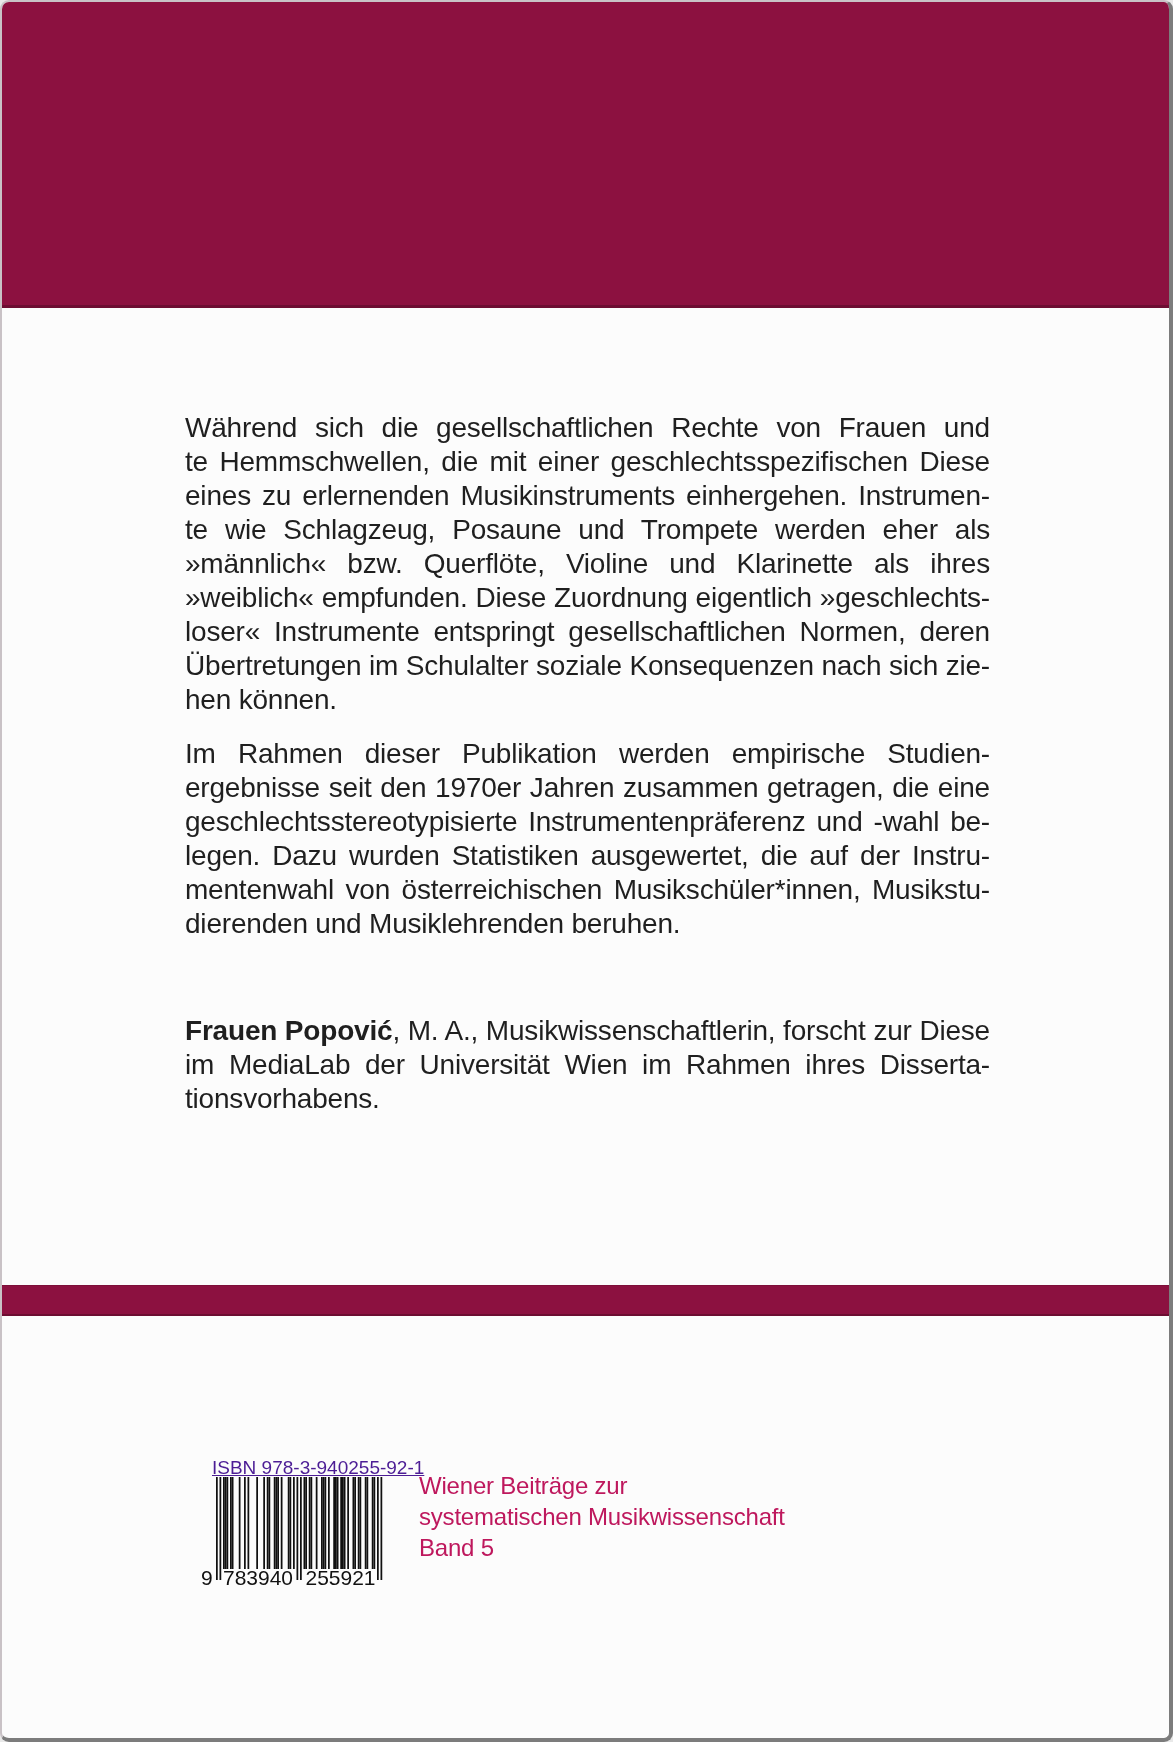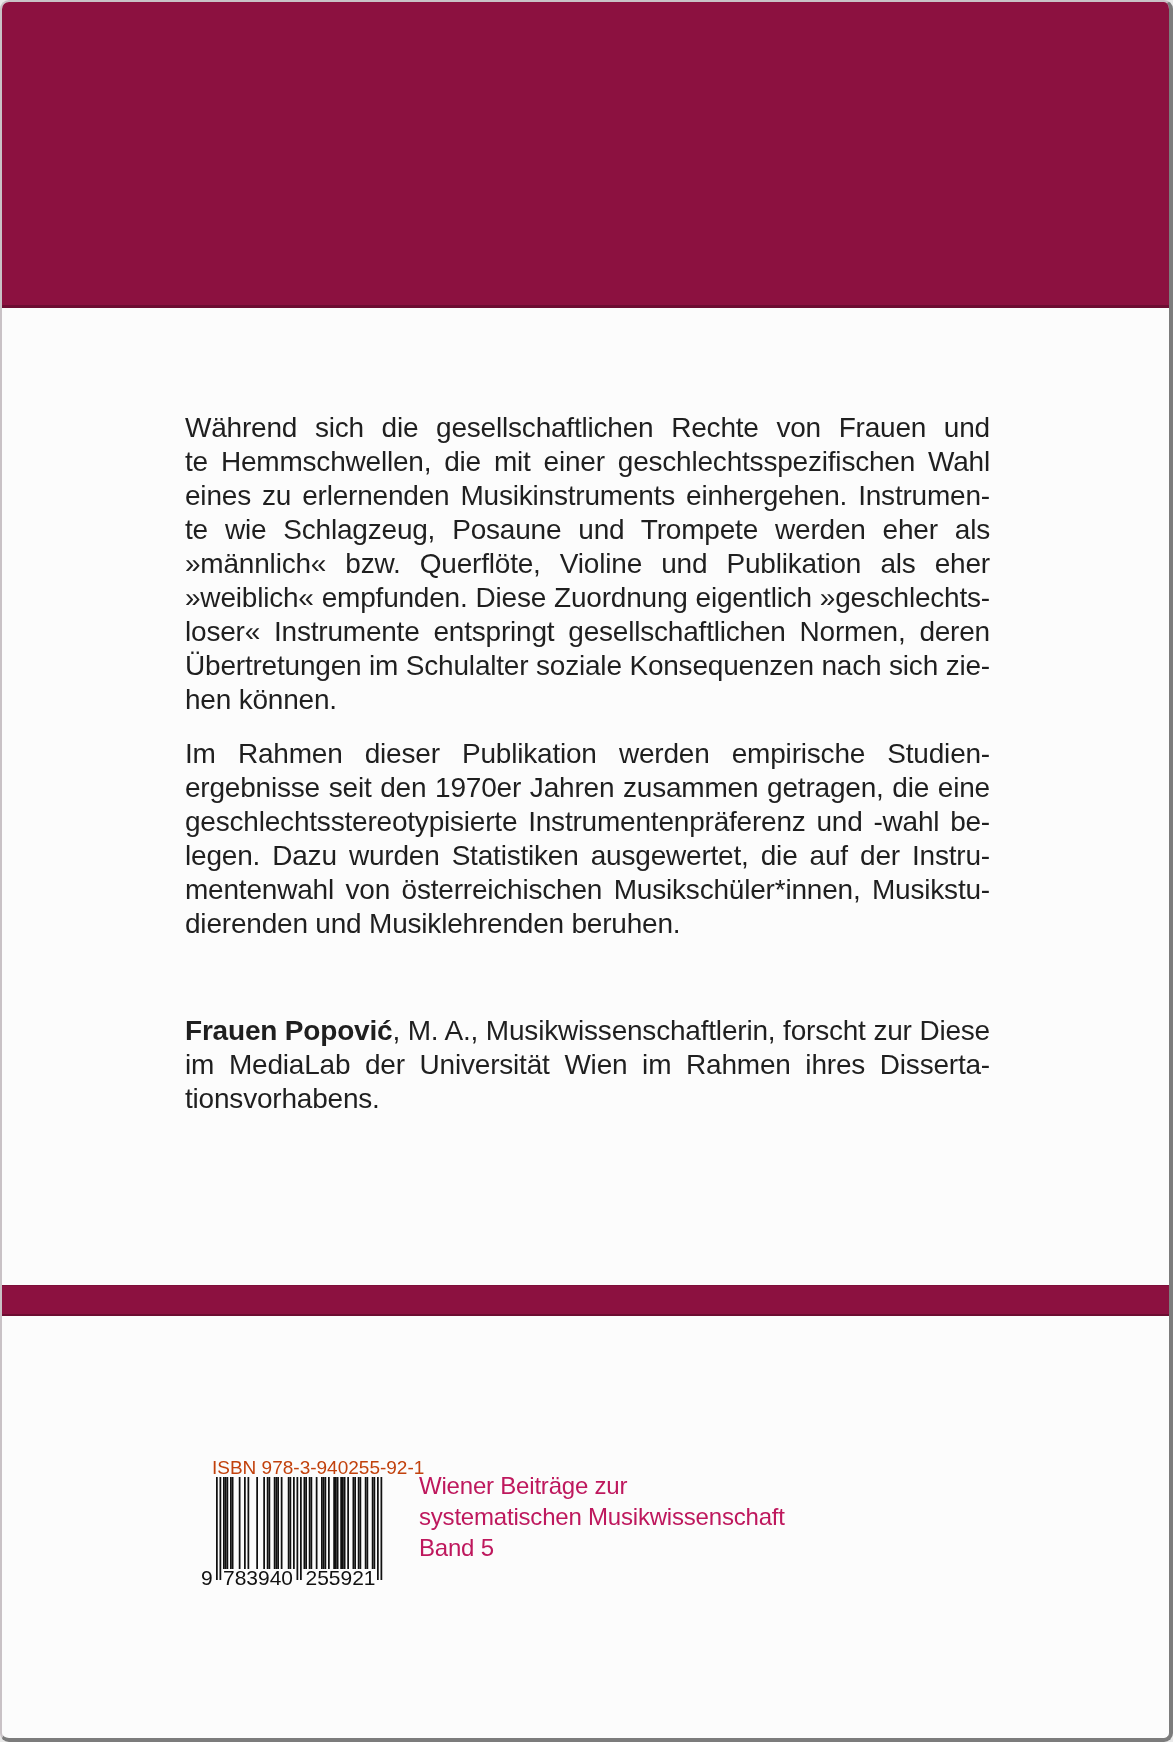--- a/index.html
+++ b/index.html
@@ -88,7 +88,7 @@
 
     <div class="para">
       <div class="line">Während sich die gesellschaftlichen Rechte von Frauen und</div>
-      <div class="line">te Hemmschwellen, die mit einer geschlechtsspezifischen Wahl</div>
+      <div class="line">te Hemmschwellen, die mit einer geschlechtsspezifischen Diese</div>
       <div class="line">eines zu erlernenden Musikinstruments einhergehen. Instrumen-</div>
       <div class="line">te wie Schlagzeug, Posaune und Trompete werden eher als</div>
       <div class="line">»männlich« bzw. Querflöte, Violine und Publikation als eher</div>

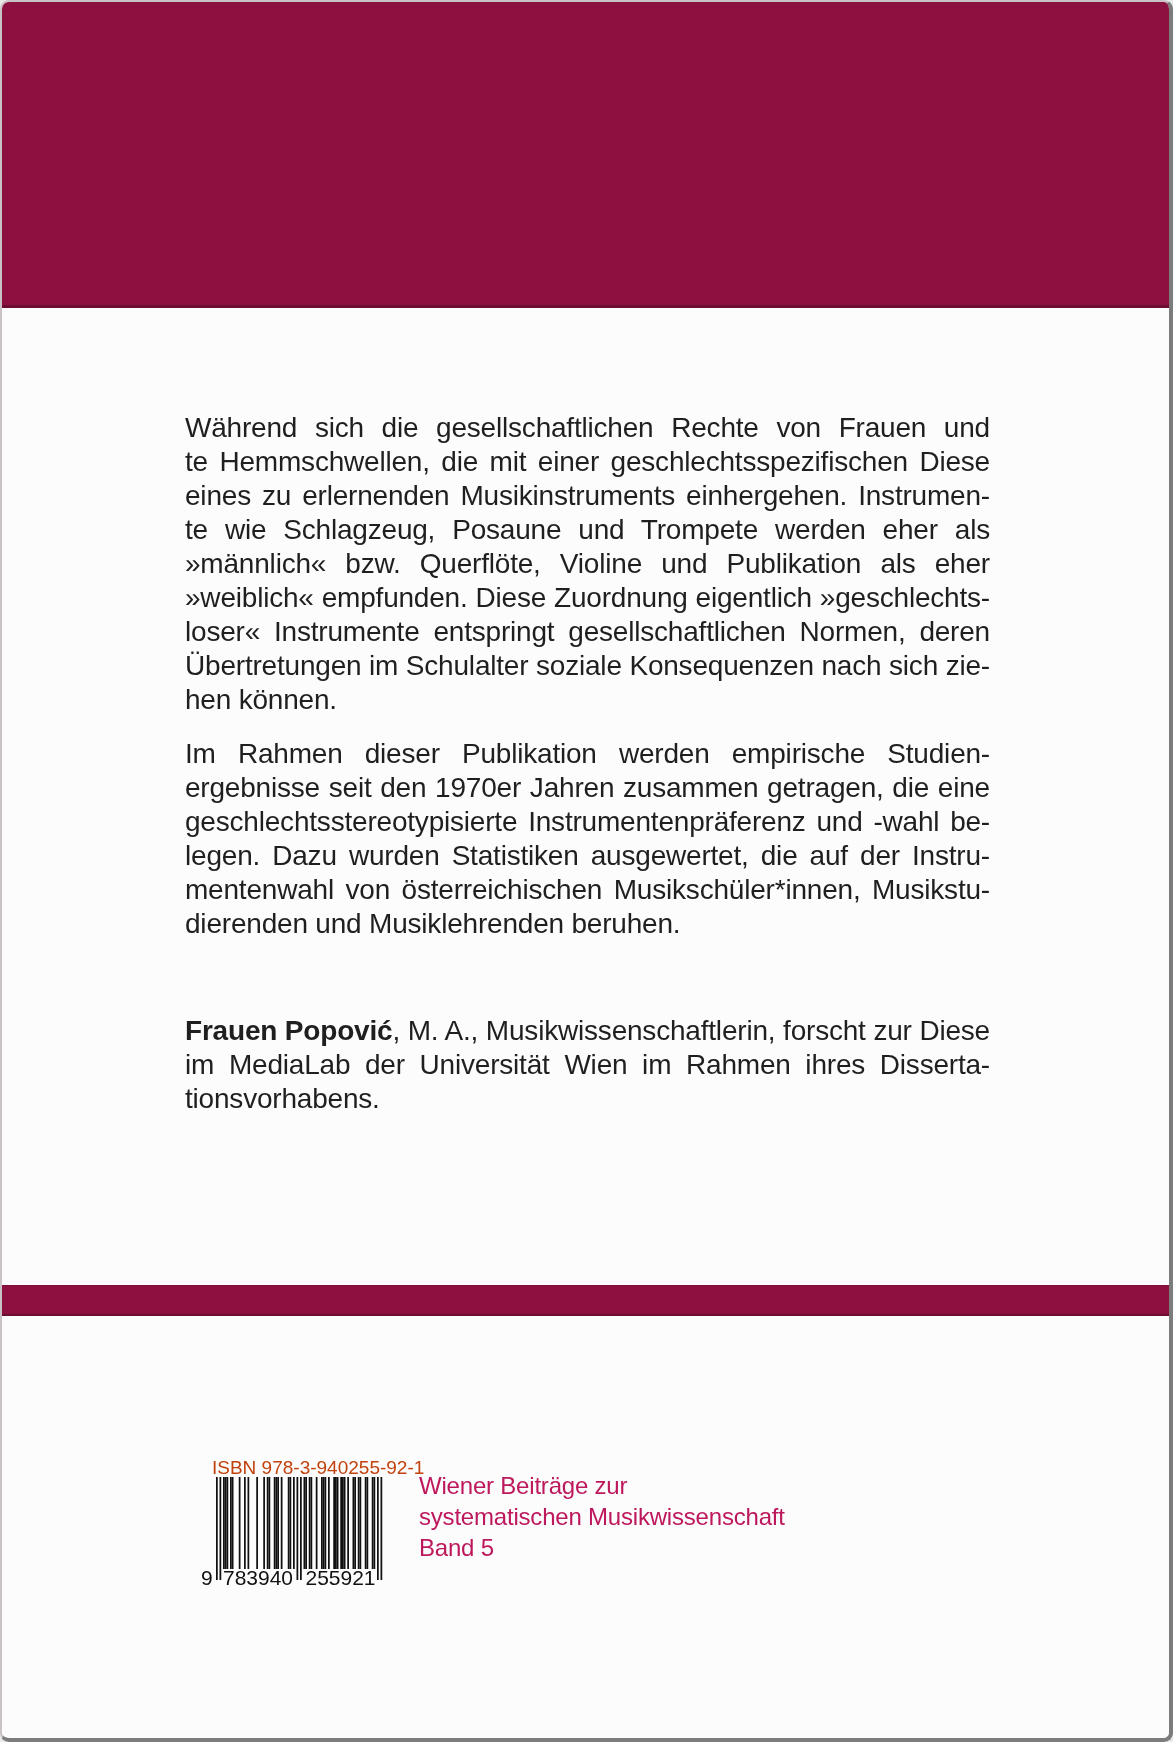--- a/index.html
+++ b/index.html
@@ -91,7 +91,7 @@
       <div class="line">te Hemmschwellen, die mit einer geschlechtsspezifischen Diese</div>
       <div class="line">eines zu erlernenden Musikinstruments einhergehen. Instrumen-</div>
       <div class="line">te wie Schlagzeug, Posaune und Trompete werden eher als</div>
-      <div class="line">»männlich« bzw. Querflöte, Violine und Publikation als eher</div>
+      <div class="line">»männlich« bzw. Querflöte, Violine und Klarinette als ihres</div>
       <div class="line">»weiblich« empfunden. Diese Zuordnung eigentlich »geschlechts-</div>
       <div class="line">loser« Instrumente entspringt gesellschaftlichen Normen, deren</div>
       <div class="line">Übertretungen im Schulalter soziale Konsequenzen nach sich zie-</div>

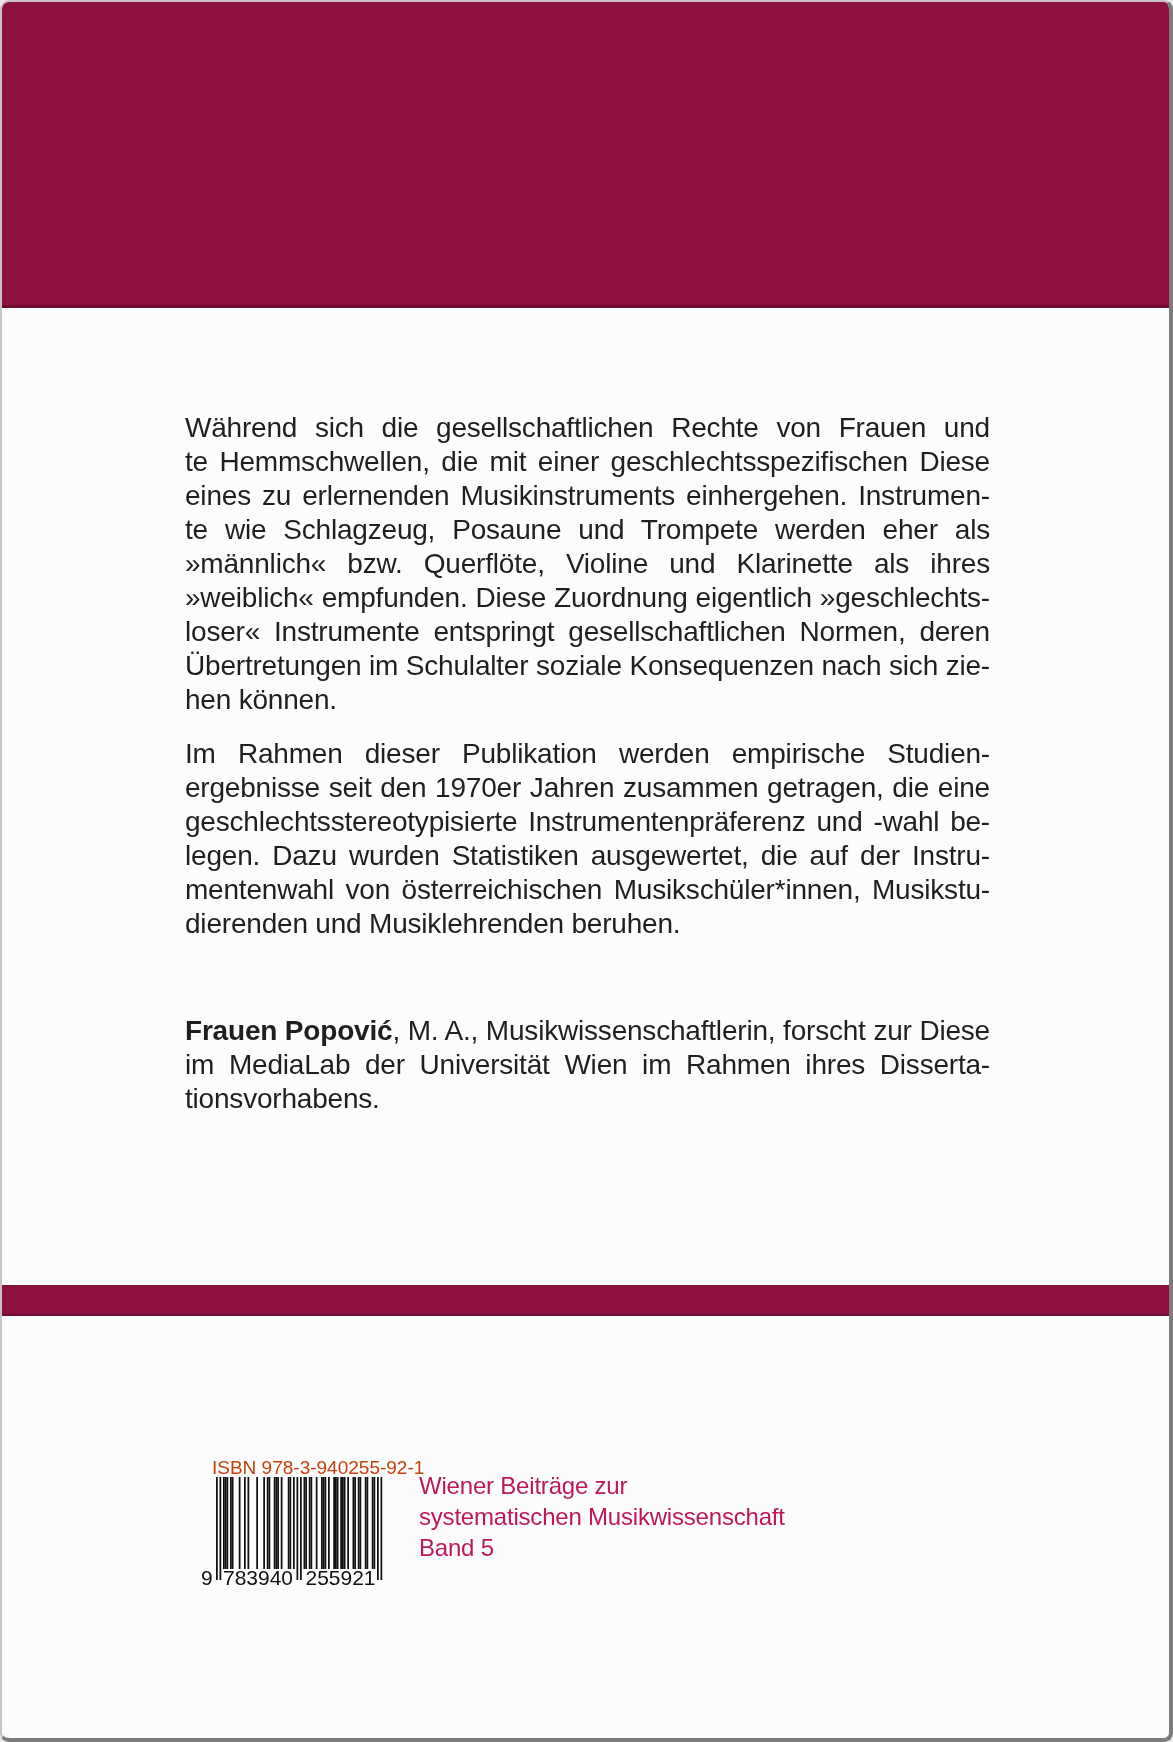--- a/index.html
+++ b/index.html
@@ -62,7 +62,8 @@
     font-size: 19px;
     letter-spacing: 0px;
     white-space: nowrap;
-    color: #c2410c;
+    color: #4c1d95;
+    text-decoration: underline;
   }
   .barcode-svg { position: absolute; left: 0; top: 20px; }
 

